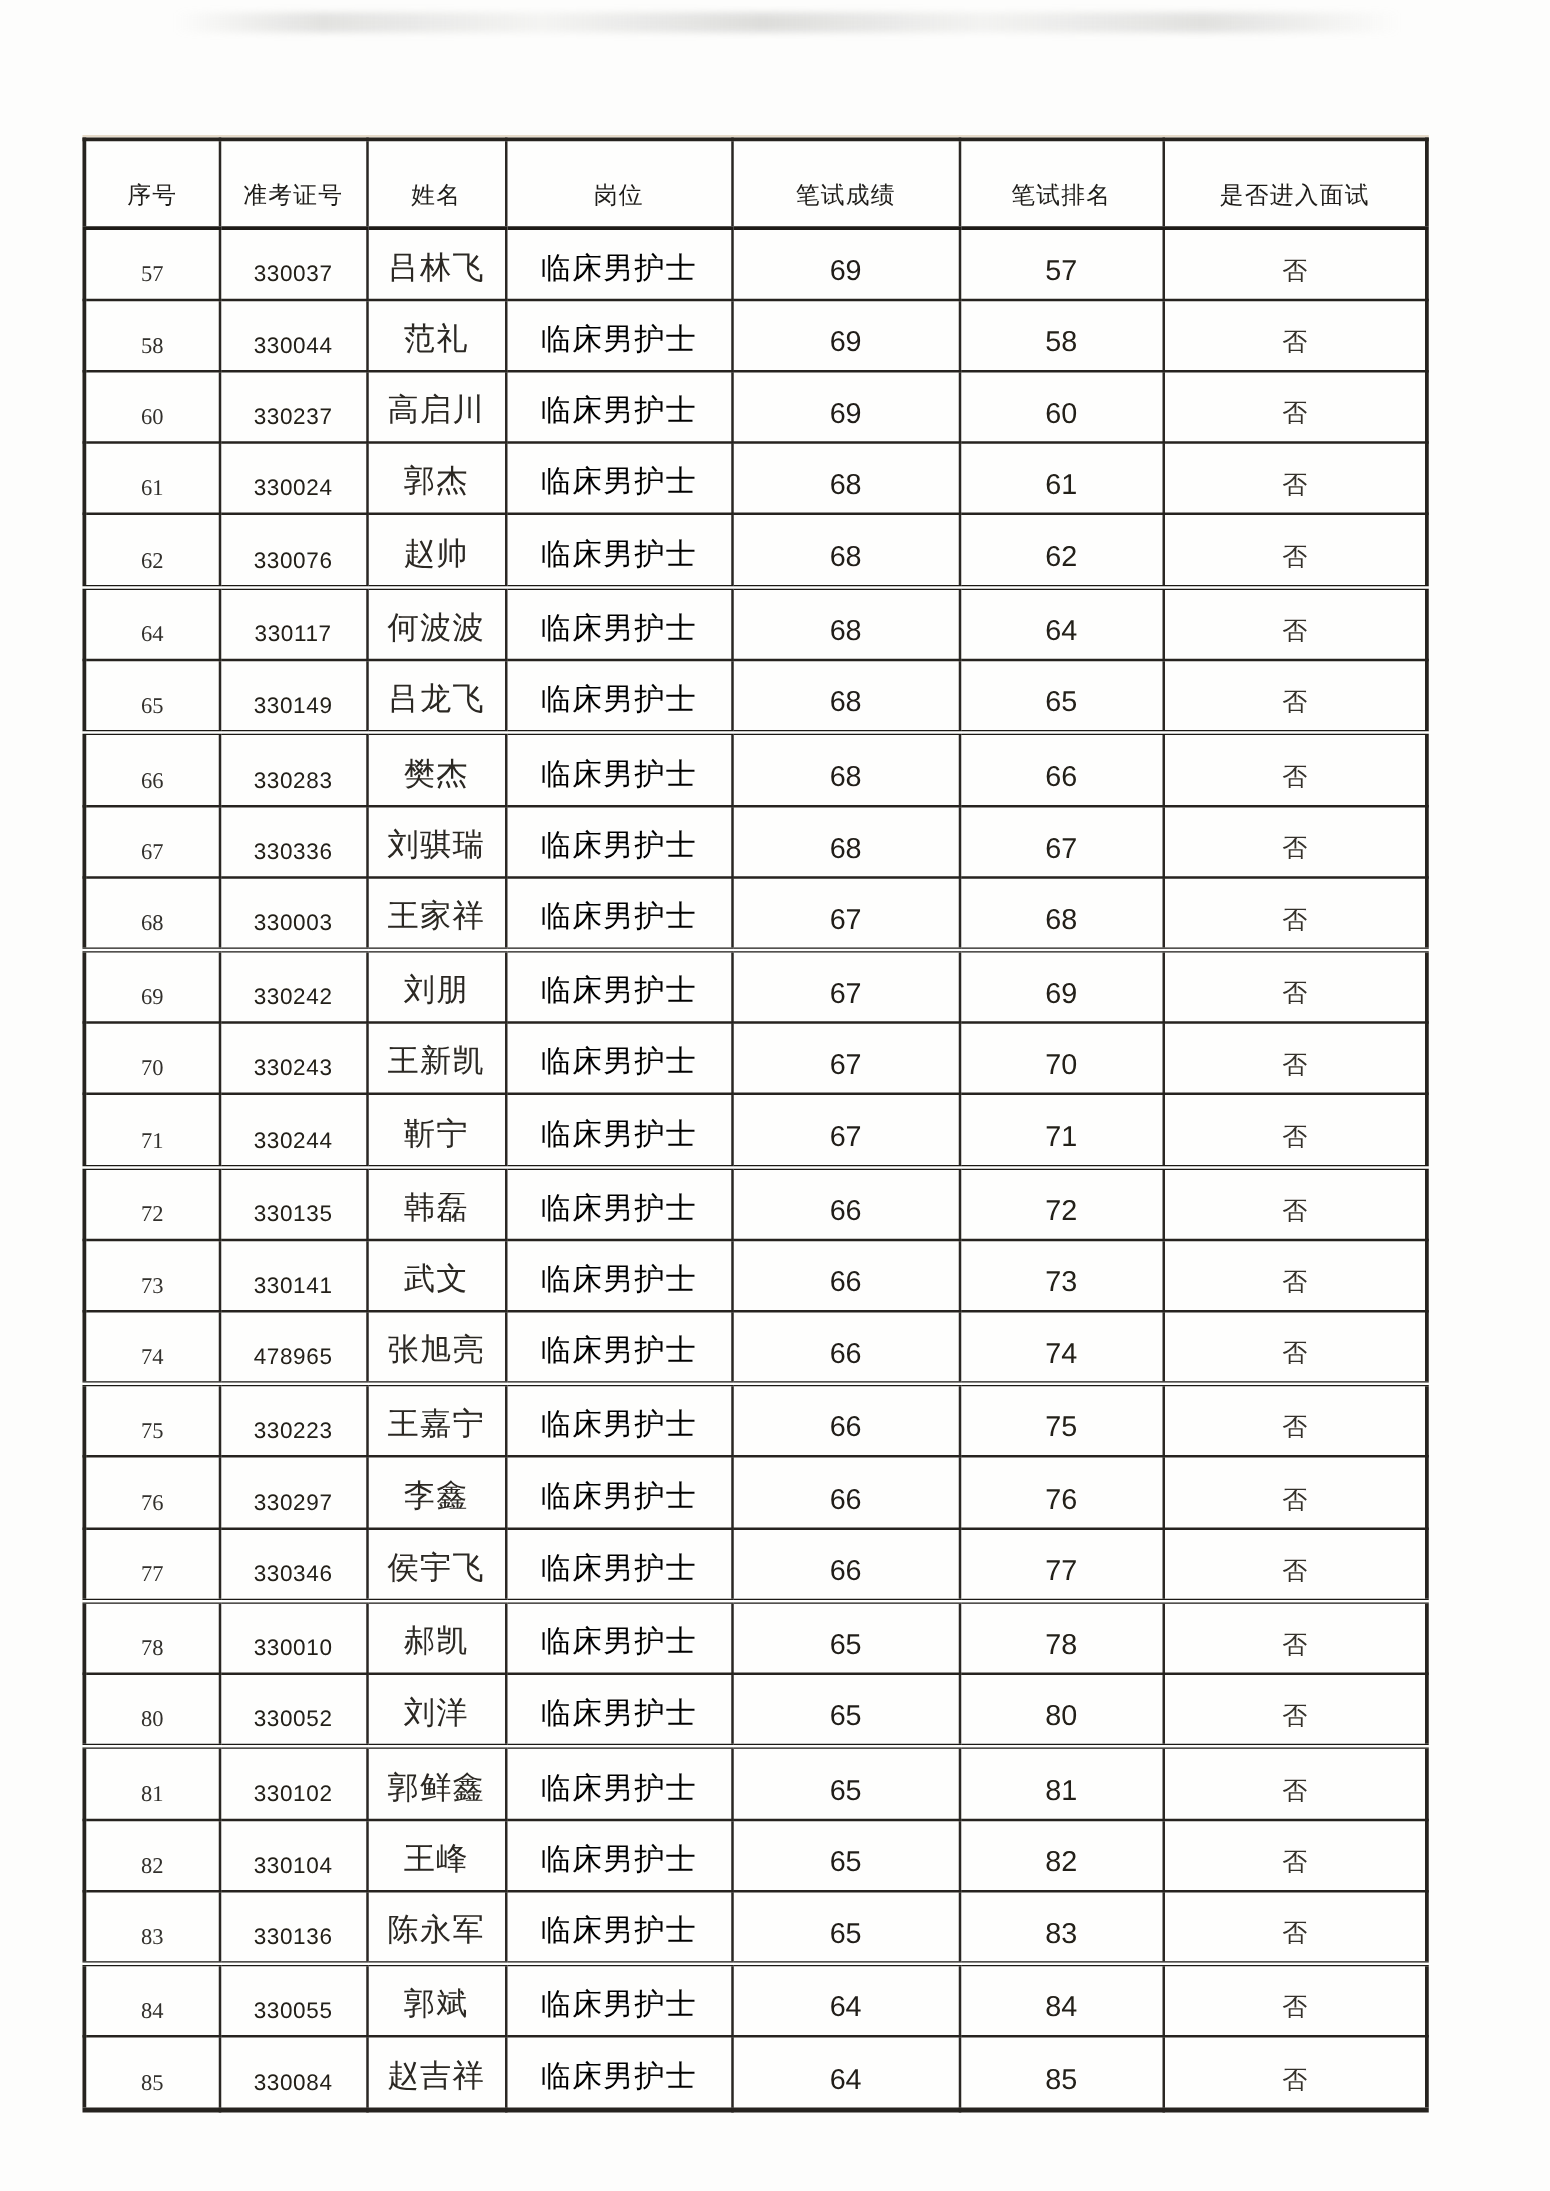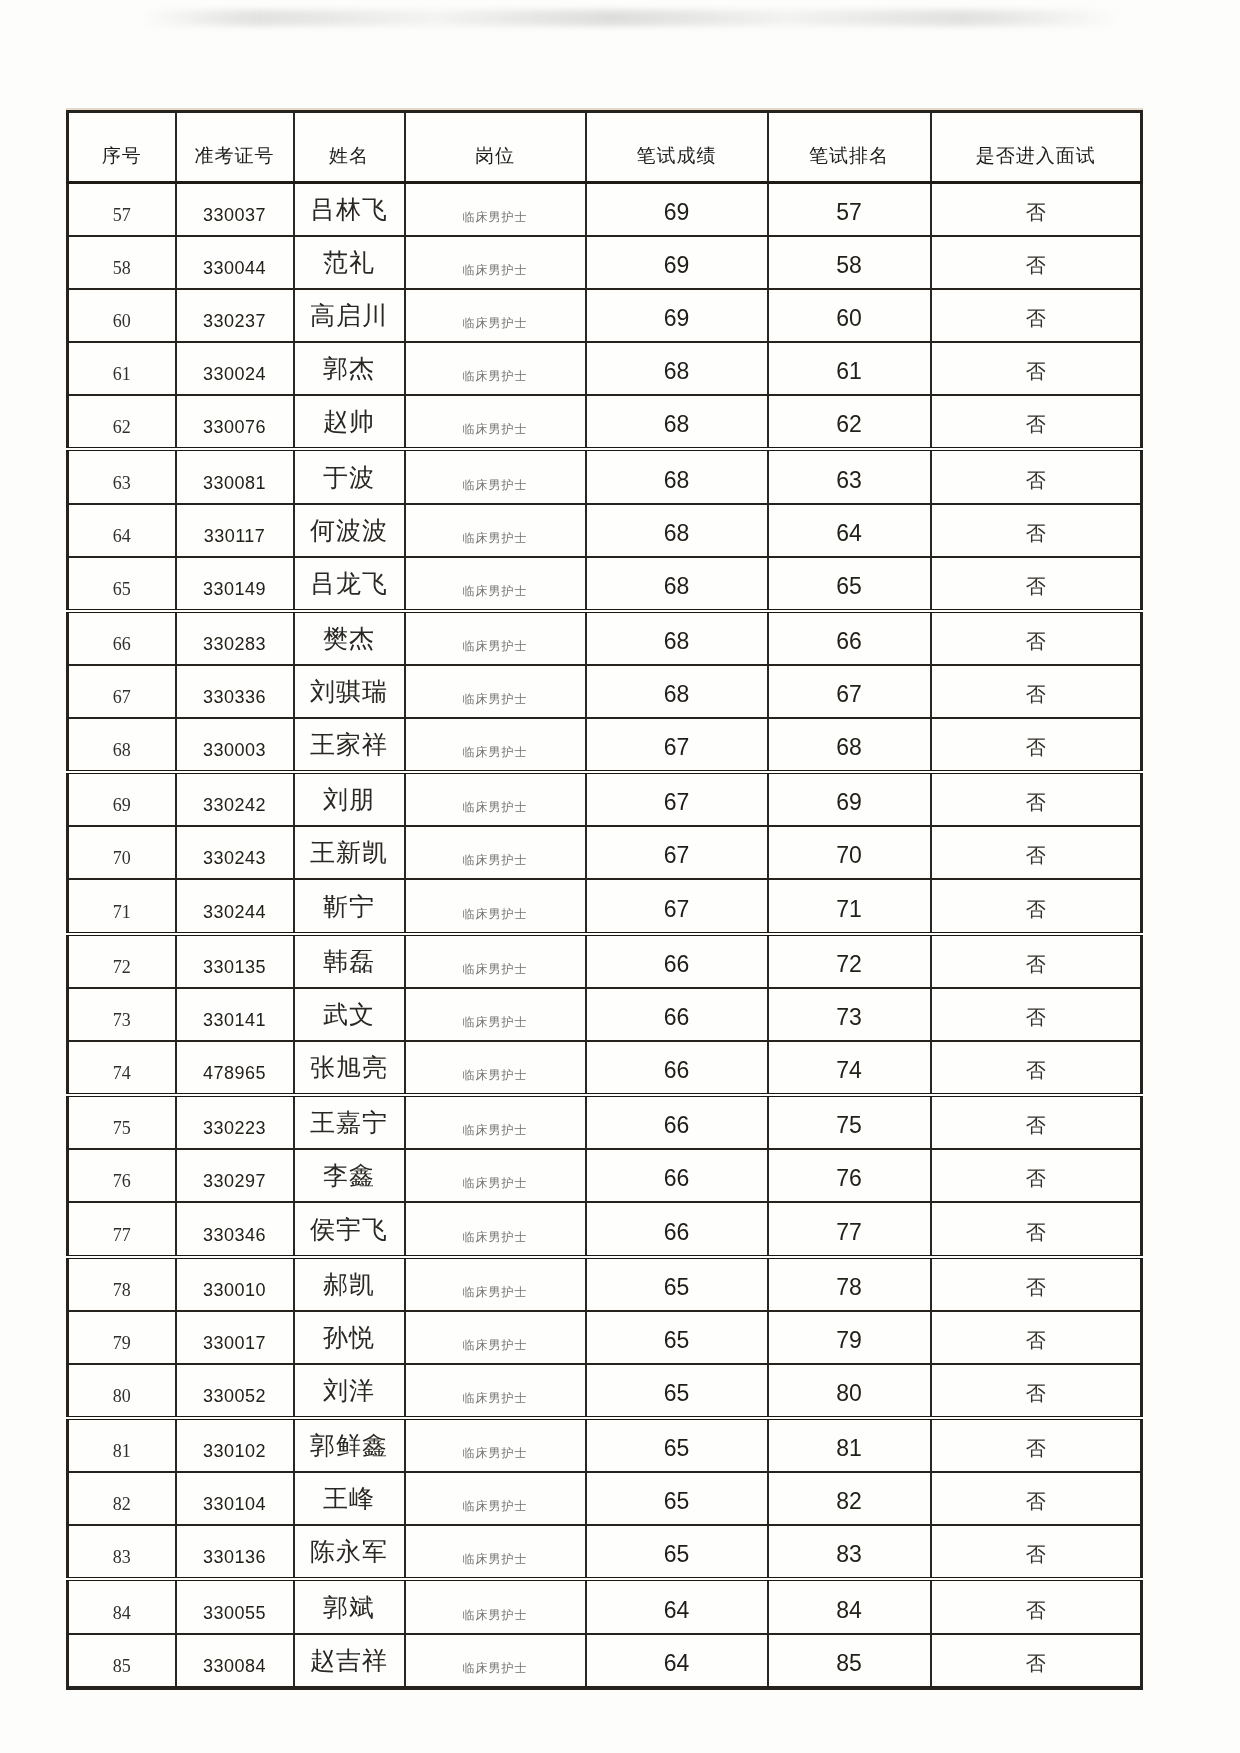--- a/index.html
+++ b/index.html
@@ -75,7 +75,7 @@
   td.c1 { font-family: "Liberation Sans", "DejaVu Sans", sans-serif;
           font-size: 18px; letter-spacing: 0.5px; color: #232019; }            
   td.c2 { font-size: 25px; letter-spacing: 1px; color: #2b2823; }              
-  td.c3 { font-size: 12px; letter-spacing: 1px; color: #737373; border-radius: 25px; }              
+  td.c3 { font-size: 24px; letter-spacing: 1px; color: #000000; border-radius: 25px; }              
   td.c4 { font-family: "Liberation Sans", "DejaVu Sans", sans-serif;
           font-size: 23px; color: #201d18; }                                   
   td.c5 { font-family: "Liberation Sans", "DejaVu Sans", sans-serif;

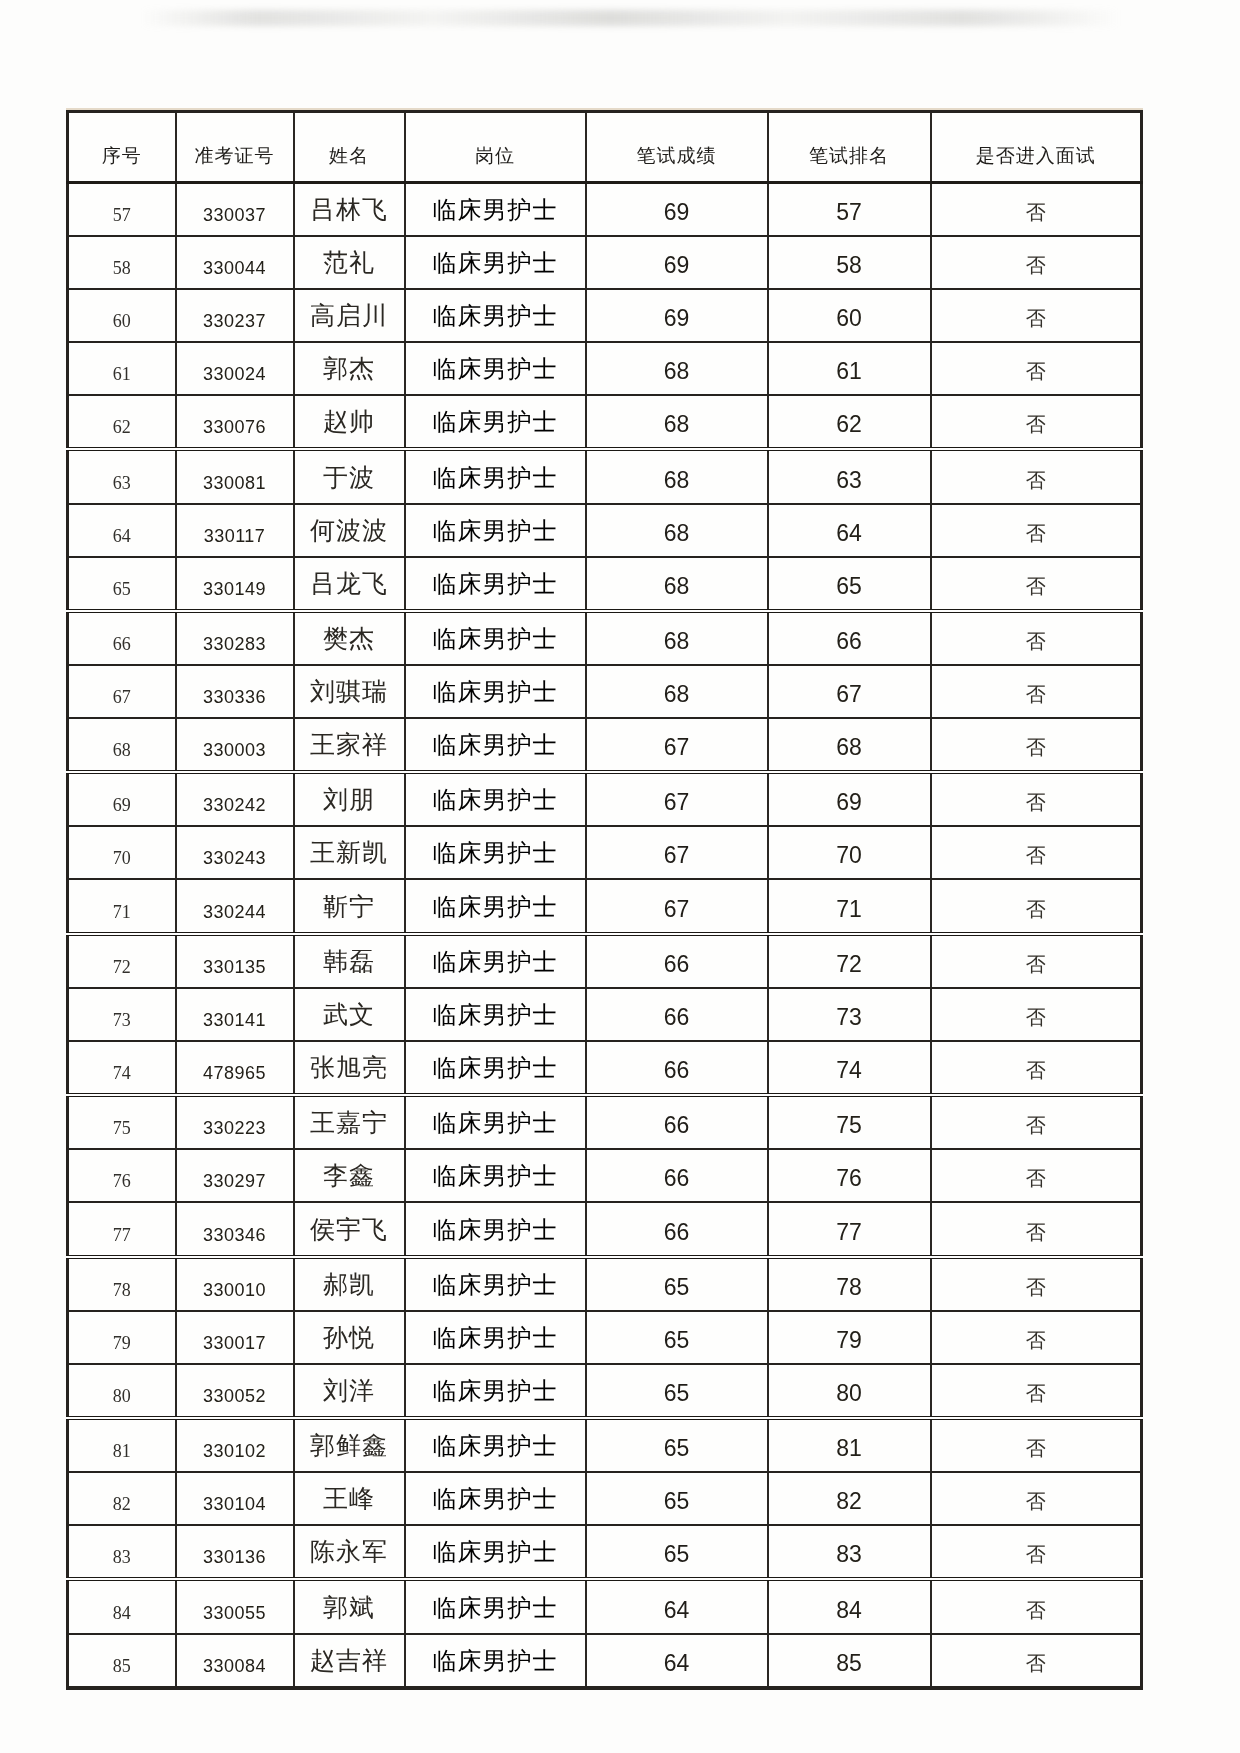--- a/index.html
+++ b/index.html
@@ -164,15 +164,6 @@
           <td class="c6">否</td>
         </tr>
         <tr>
-          <td class="c0">63</td>
-          <td class="c1">330081</td>
-          <td class="c2">于波</td>
-          <td class="c3">临床男护士</td>
-          <td class="c4">68</td>
-          <td class="c5">63</td>
-          <td class="c6">否</td>
-        </tr>
-        <tr>
           <td class="c0">64</td>
           <td class="c1">330117</td>
           <td class="c2">何波波</td>

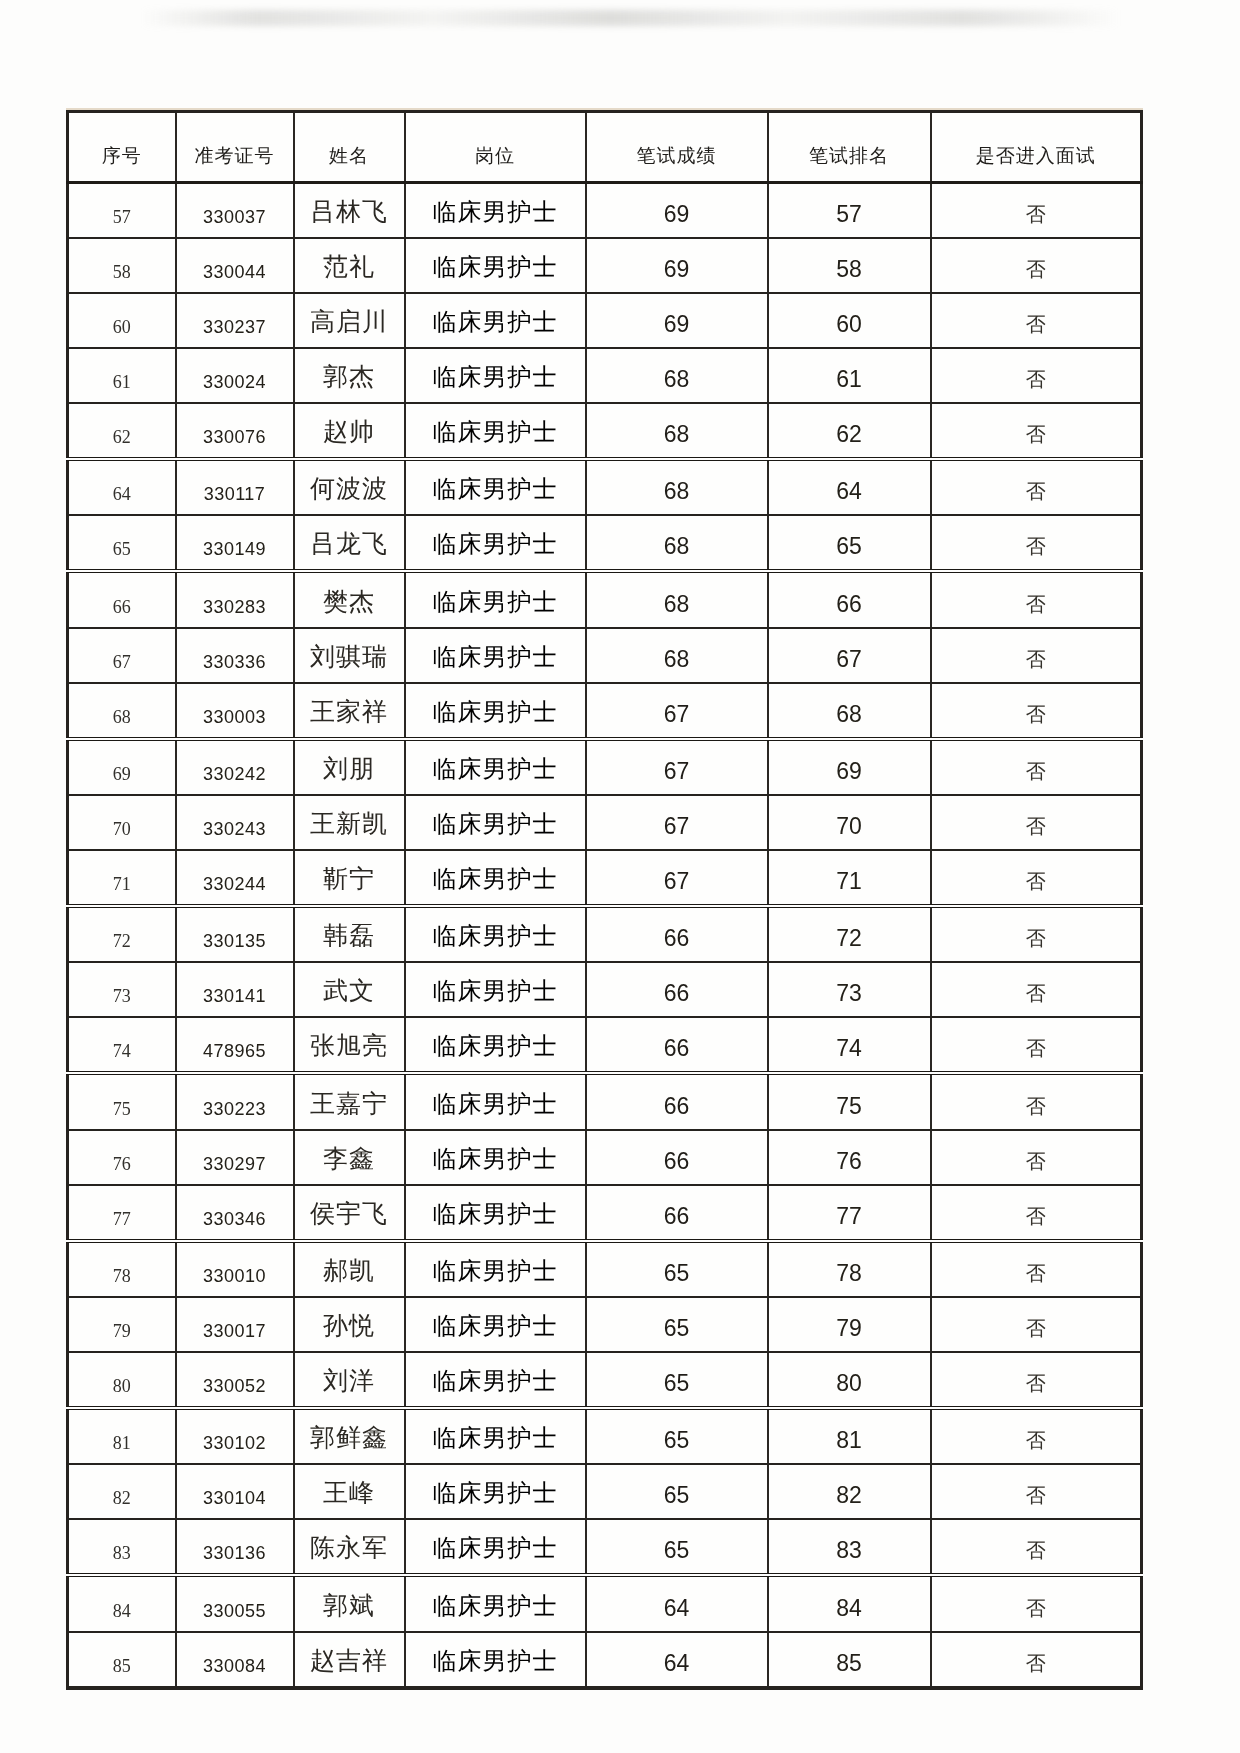--- a/index.html
+++ b/index.html
@@ -298,15 +298,6 @@
           <td class="c5">78</td>
           <td class="c6">否</td>
         </tr>
-        <tr>
-          <td class="c0">79</td>
-          <td class="c1">330017</td>
-          <td class="c2">孙悦</td>
-          <td class="c3">临床男护士</td>
-          <td class="c4">65</td>
-          <td class="c5">79</td>
-          <td class="c6">否</td>
-        </tr>
         <tr class="heavy">
           <td class="c0">80</td>
           <td class="c1">330052</td>

